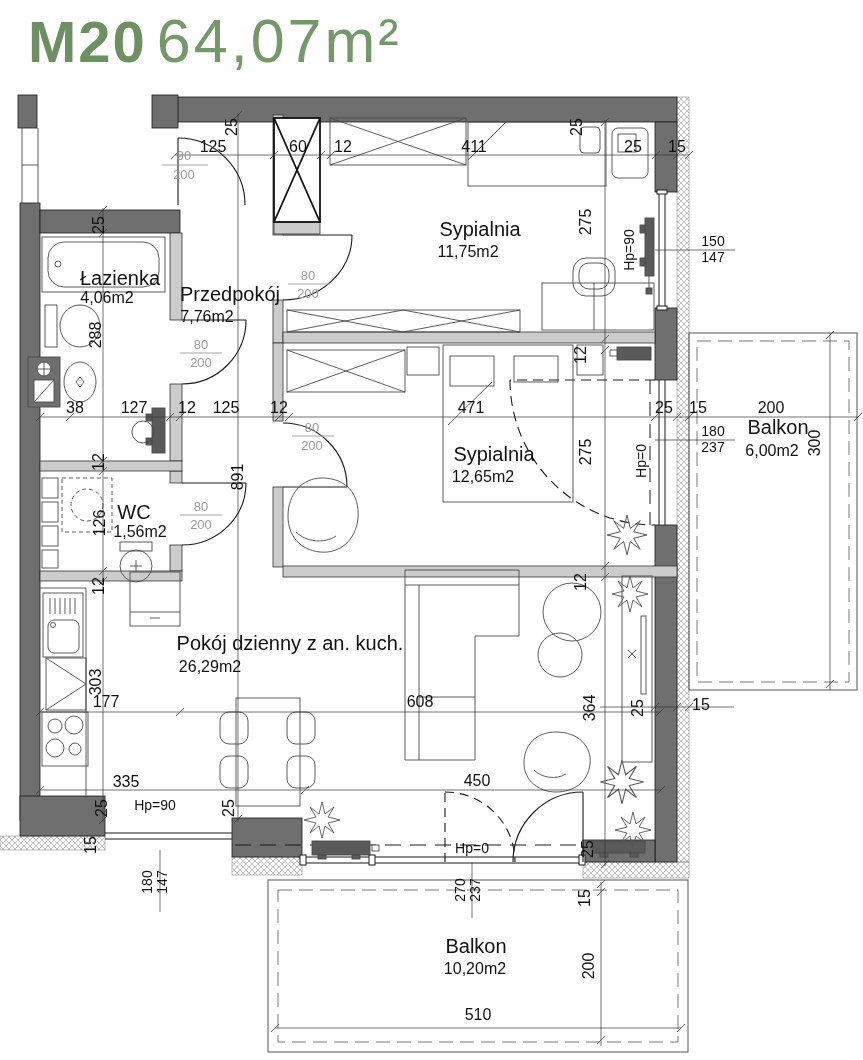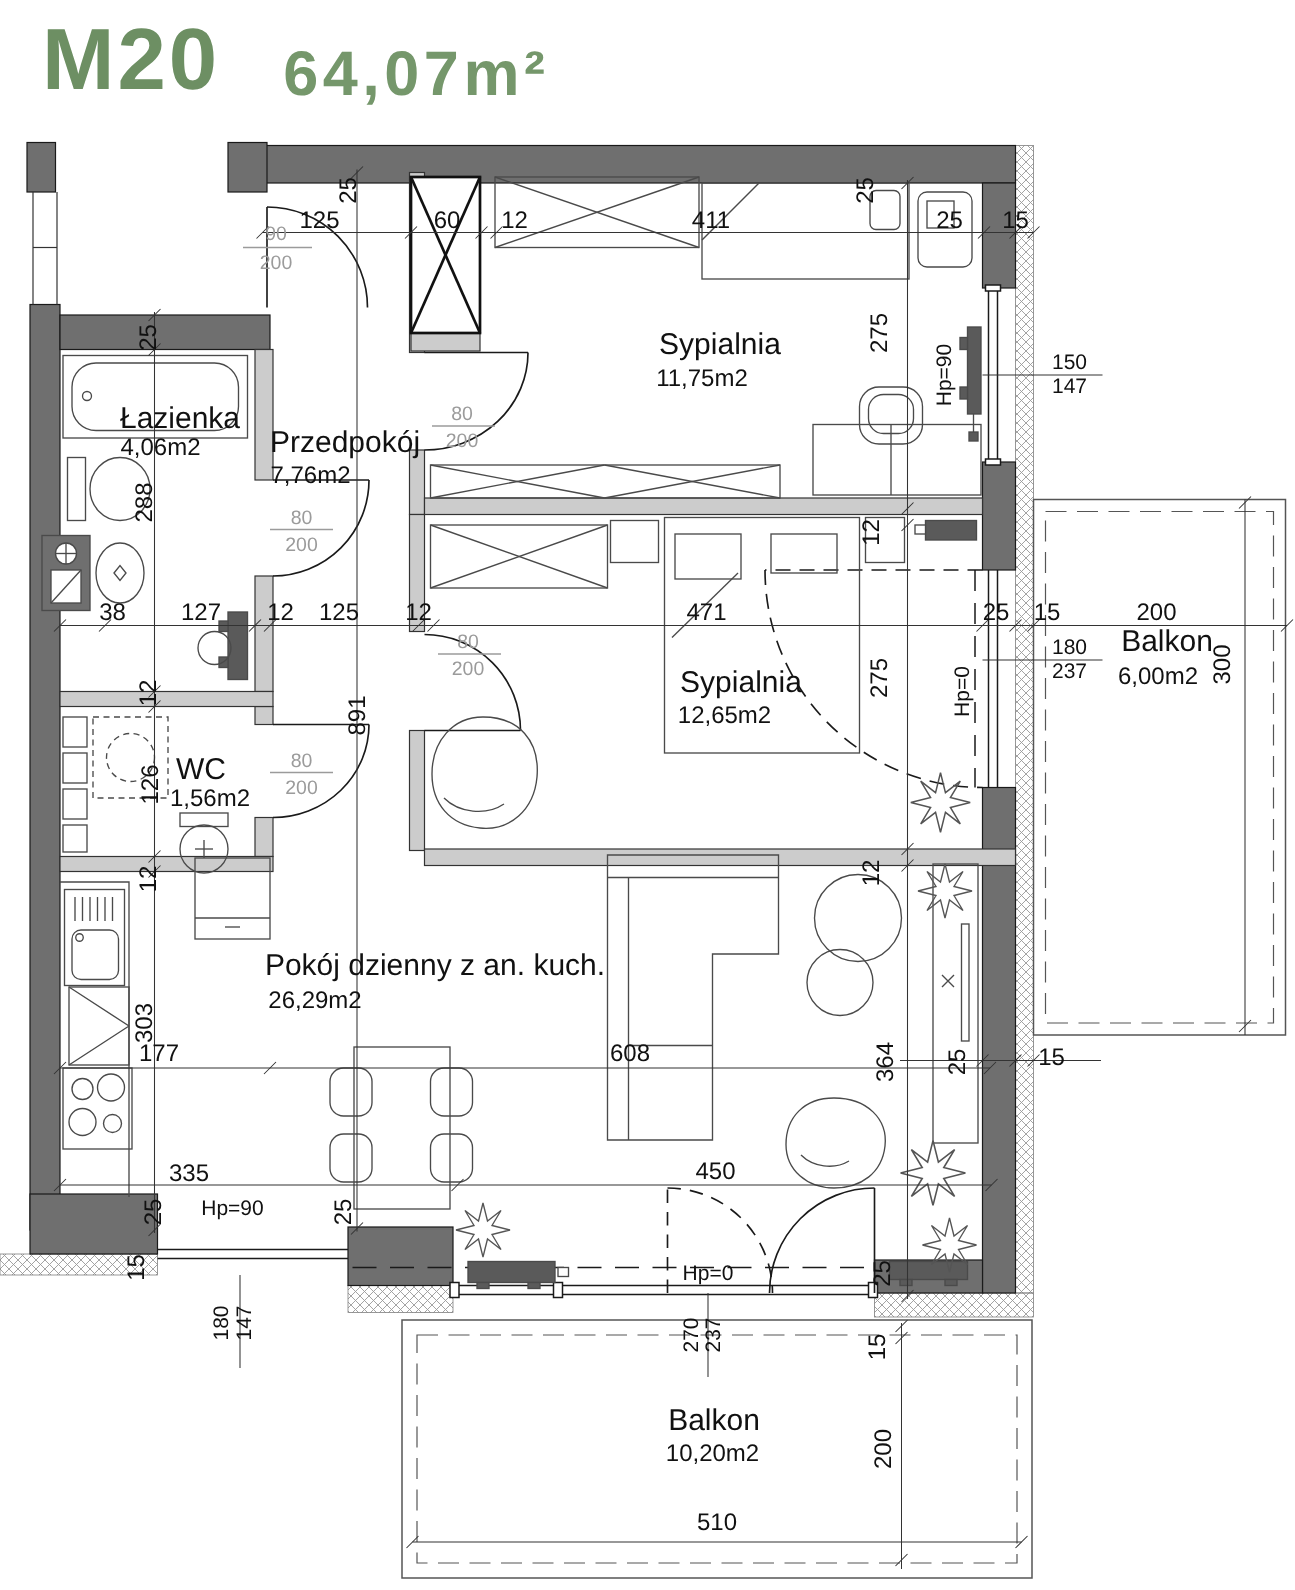--- a/index.html
+++ b/index.html
@@ -4,7 +4,7 @@
 <style>
   html,body{margin:0;padding:0;background:#fff;}
   body{width:863px;height:1060px;position:relative;font-family:"Liberation Sans",sans-serif;overflow:hidden;}
-  .titlebar{position:absolute;left:28px;top:6px;display:flex;align-items:flex-end;gap:42px;}
+  .titlebar{position:absolute;left:28px;top:6px;display:flex;align-items:center;gap:10px;}
   .unit{font-size:58px;font-weight:800;color:#6d8f63;letter-spacing:2px;}
   .area{font-size:42px;font-weight:700;color:#75976b;letter-spacing:3px;}
   svg{position:absolute;left:0;top:0;}

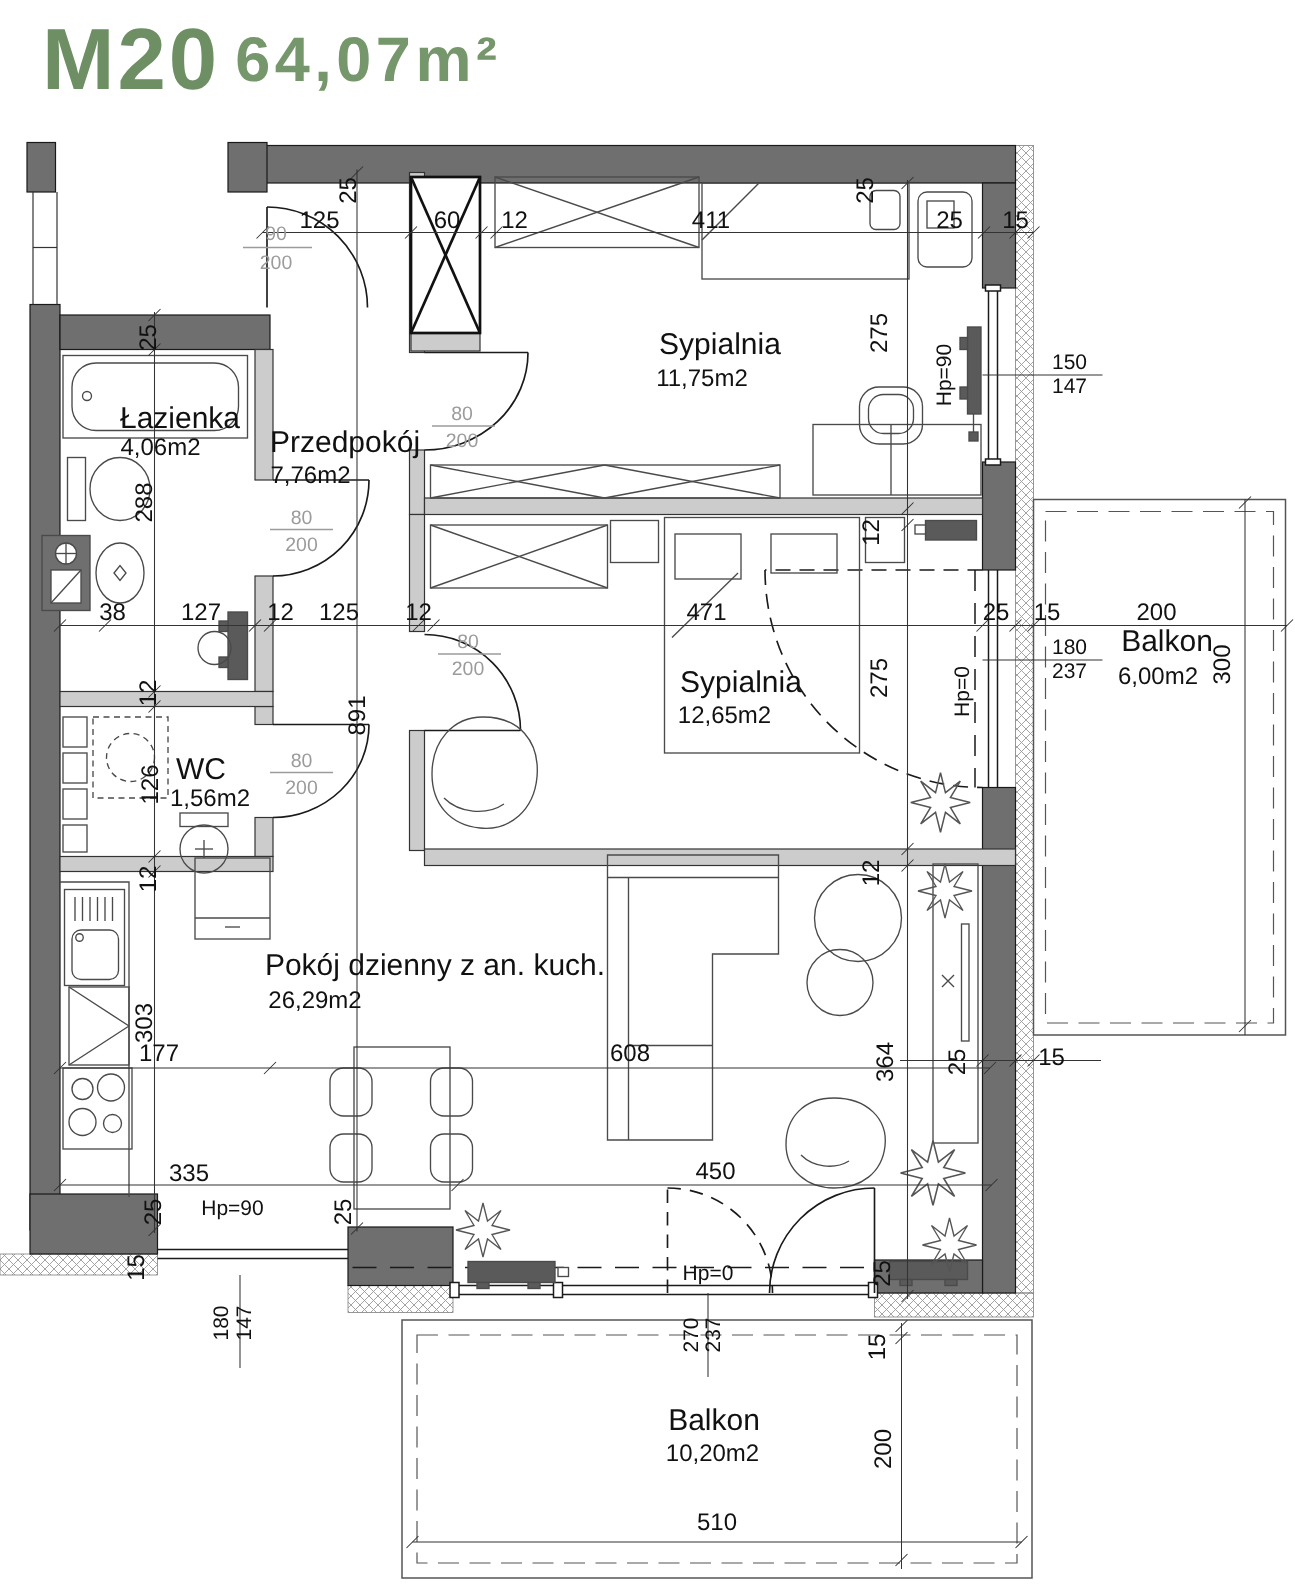--- a/index.html
+++ b/index.html
@@ -6,7 +6,7 @@
   body{width:863px;height:1060px;position:relative;font-family:"Liberation Sans",sans-serif;overflow:hidden;}
   .titlebar{position:absolute;left:28px;top:6px;display:flex;align-items:center;gap:10px;}
   .unit{font-size:58px;font-weight:800;color:#6d8f63;letter-spacing:2px;}
-  .area{font-size:42px;font-weight:700;color:#75976b;letter-spacing:3px;}
+  .area{font-size:61px;font-weight:400;color:#75976b;letter-spacing:3px;}
   svg{position:absolute;left:0;top:0;}
   svg text{font-family:"Liberation Sans",sans-serif;}
 </style>

